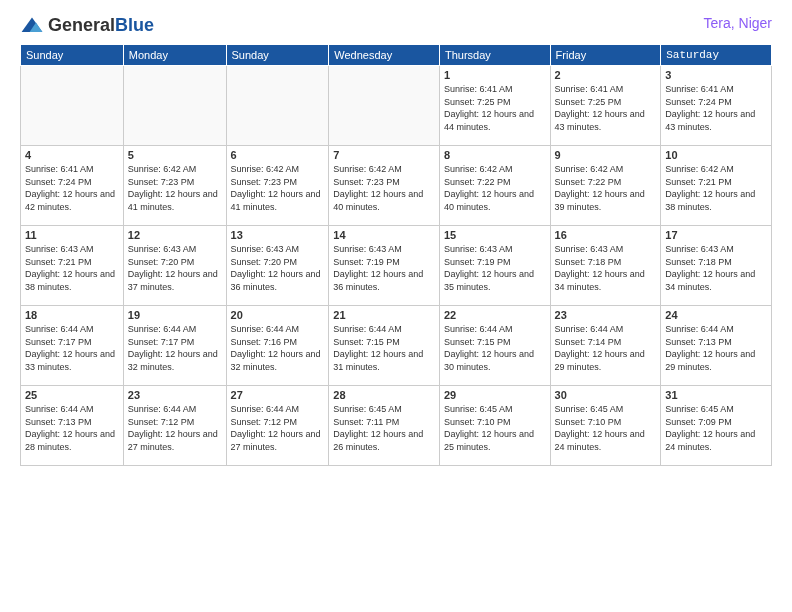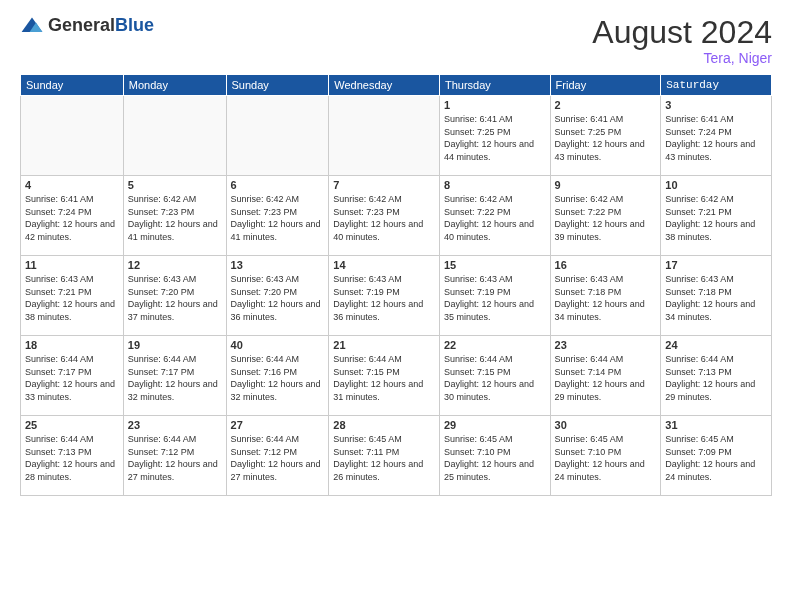--- a/index.html
+++ b/index.html
@@ -103,7 +103,6 @@
       </div>
     </div>
     <div class="title-section">
-      <div class="month-year">August 2024</div>
       <div class="location">Tera, Niger</div>
     </div>
   </div>

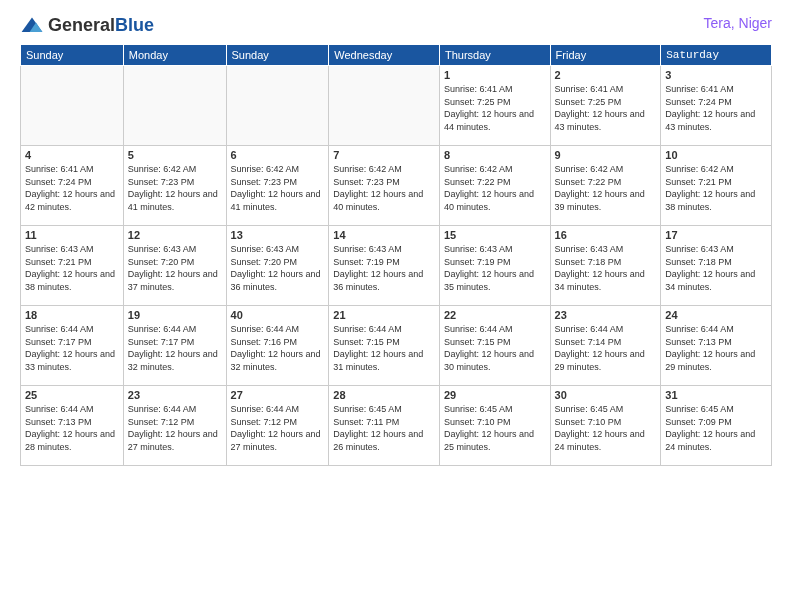--- a/index.html
+++ b/index.html
@@ -246,7 +246,7 @@
 Daylight: 12 hours and 32 minutes.</div>
           </td>
           <td>
-            <div class="day-number">40</div>
+            <div class="day-number">20</div>
             <div class="day-info" style="white-space: pre-line;">Sunrise: 6:44 AM
 Sunset: 7:16 PM
 Daylight: 12 hours and 32 minutes.</div>

